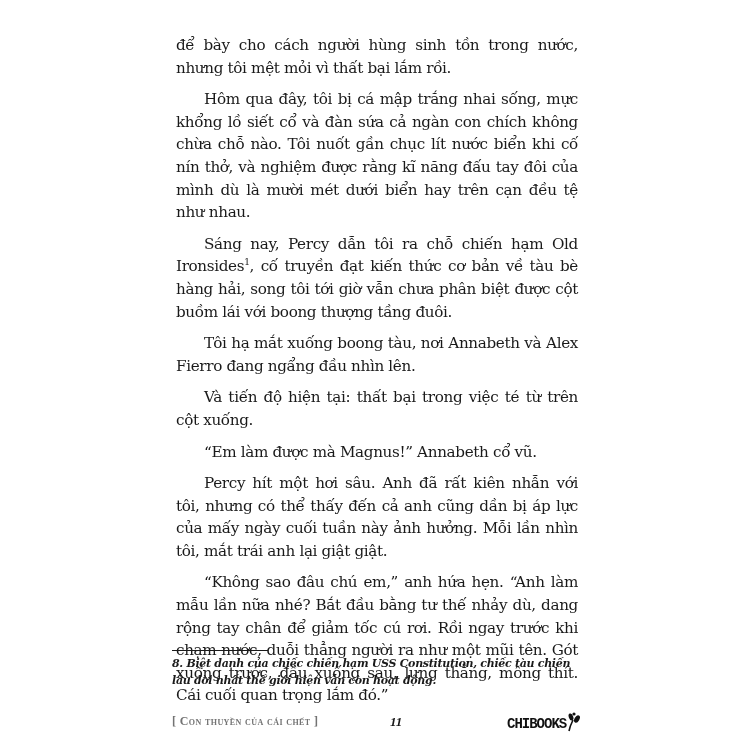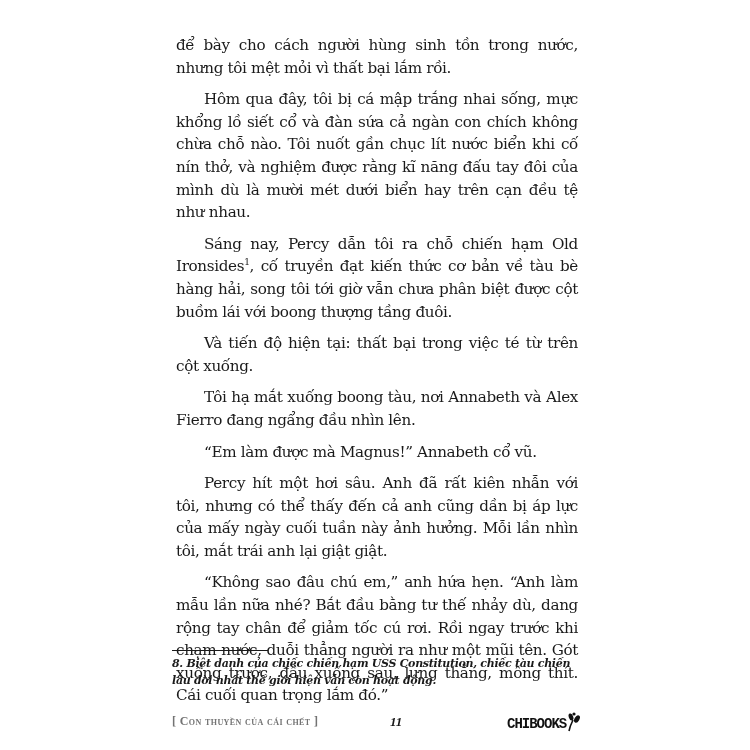--- a/index.html
+++ b/index.html
@@ -27,8 +27,8 @@
   <p class="noindent">để bày cho cách người hùng sinh tồn trong nước, nhưng tôi mệt mỏi vì thất bại lắm rồi.</p>
   <p class="indent">Hôm qua đây, tôi bị cá mập trắng nhai sống, mực khổng lồ siết cổ và đàn sứa cả ngàn con chích không chừa chỗ nào. Tôi nuốt gần chục lít nước biển khi cố nín thở, và nghiệm được rằng kĩ năng đấu tay đôi của mình dù là mười mét dưới biển hay trên cạn đều tệ như nhau.</p>
   <p class="indent"><span>Sáng nay, Percy dẫn tôi ra chỗ chiến hạm Old Ironsides</span><sup>1</sup><span>, cố truyền đạt kiến thức cơ bản về tàu bè hàng hải, song tôi tới giờ vẫn chưa phân biệt được cột buồm lái với boong thượng tầng đuôi.</span></p>
+  <p class="indent">Tôi hạ mắt xuống boong tàu, nơi Annabeth và Alex Fierro đang ngẩng đầu nhìn lên.</p>
   <p class="indent">Và tiến độ hiện tại: thất bại trong việc té từ trên cột xuống.</p>
-  <p class="indent">Tôi hạ mắt xuống boong tàu, nơi Annabeth và Alex Fierro đang ngẩng đầu nhìn lên.</p>
   <p class="indent">“Em làm được mà Magnus!” Annabeth cổ vũ.</p>
   <p class="indent">Percy hít một hơi sâu. Anh đã rất kiên nhẫn với tôi, nhưng có thể thấy đến cả anh cũng dần bị áp lực của mấy ngày cuối tuần này ảnh hưởng. Mỗi lần nhìn tôi, mắt trái anh lại giật giật.</p>
   <p class="indent">“Không sao đâu chú em,” anh hứa hẹn. “Anh làm mẫu lần nữa nhé? Bắt đầu bằng tư thế nhảy dù, dang rộng tay chân để giảm tốc cú rơi. Rồi ngay trước khi chạm nước, duỗi thẳng người ra như một mũi tên. Gót xuống trước, đầu xuống sau, lưng thẳng, mông thít. Cái cuối quan trọng lắm đó.”</p>

